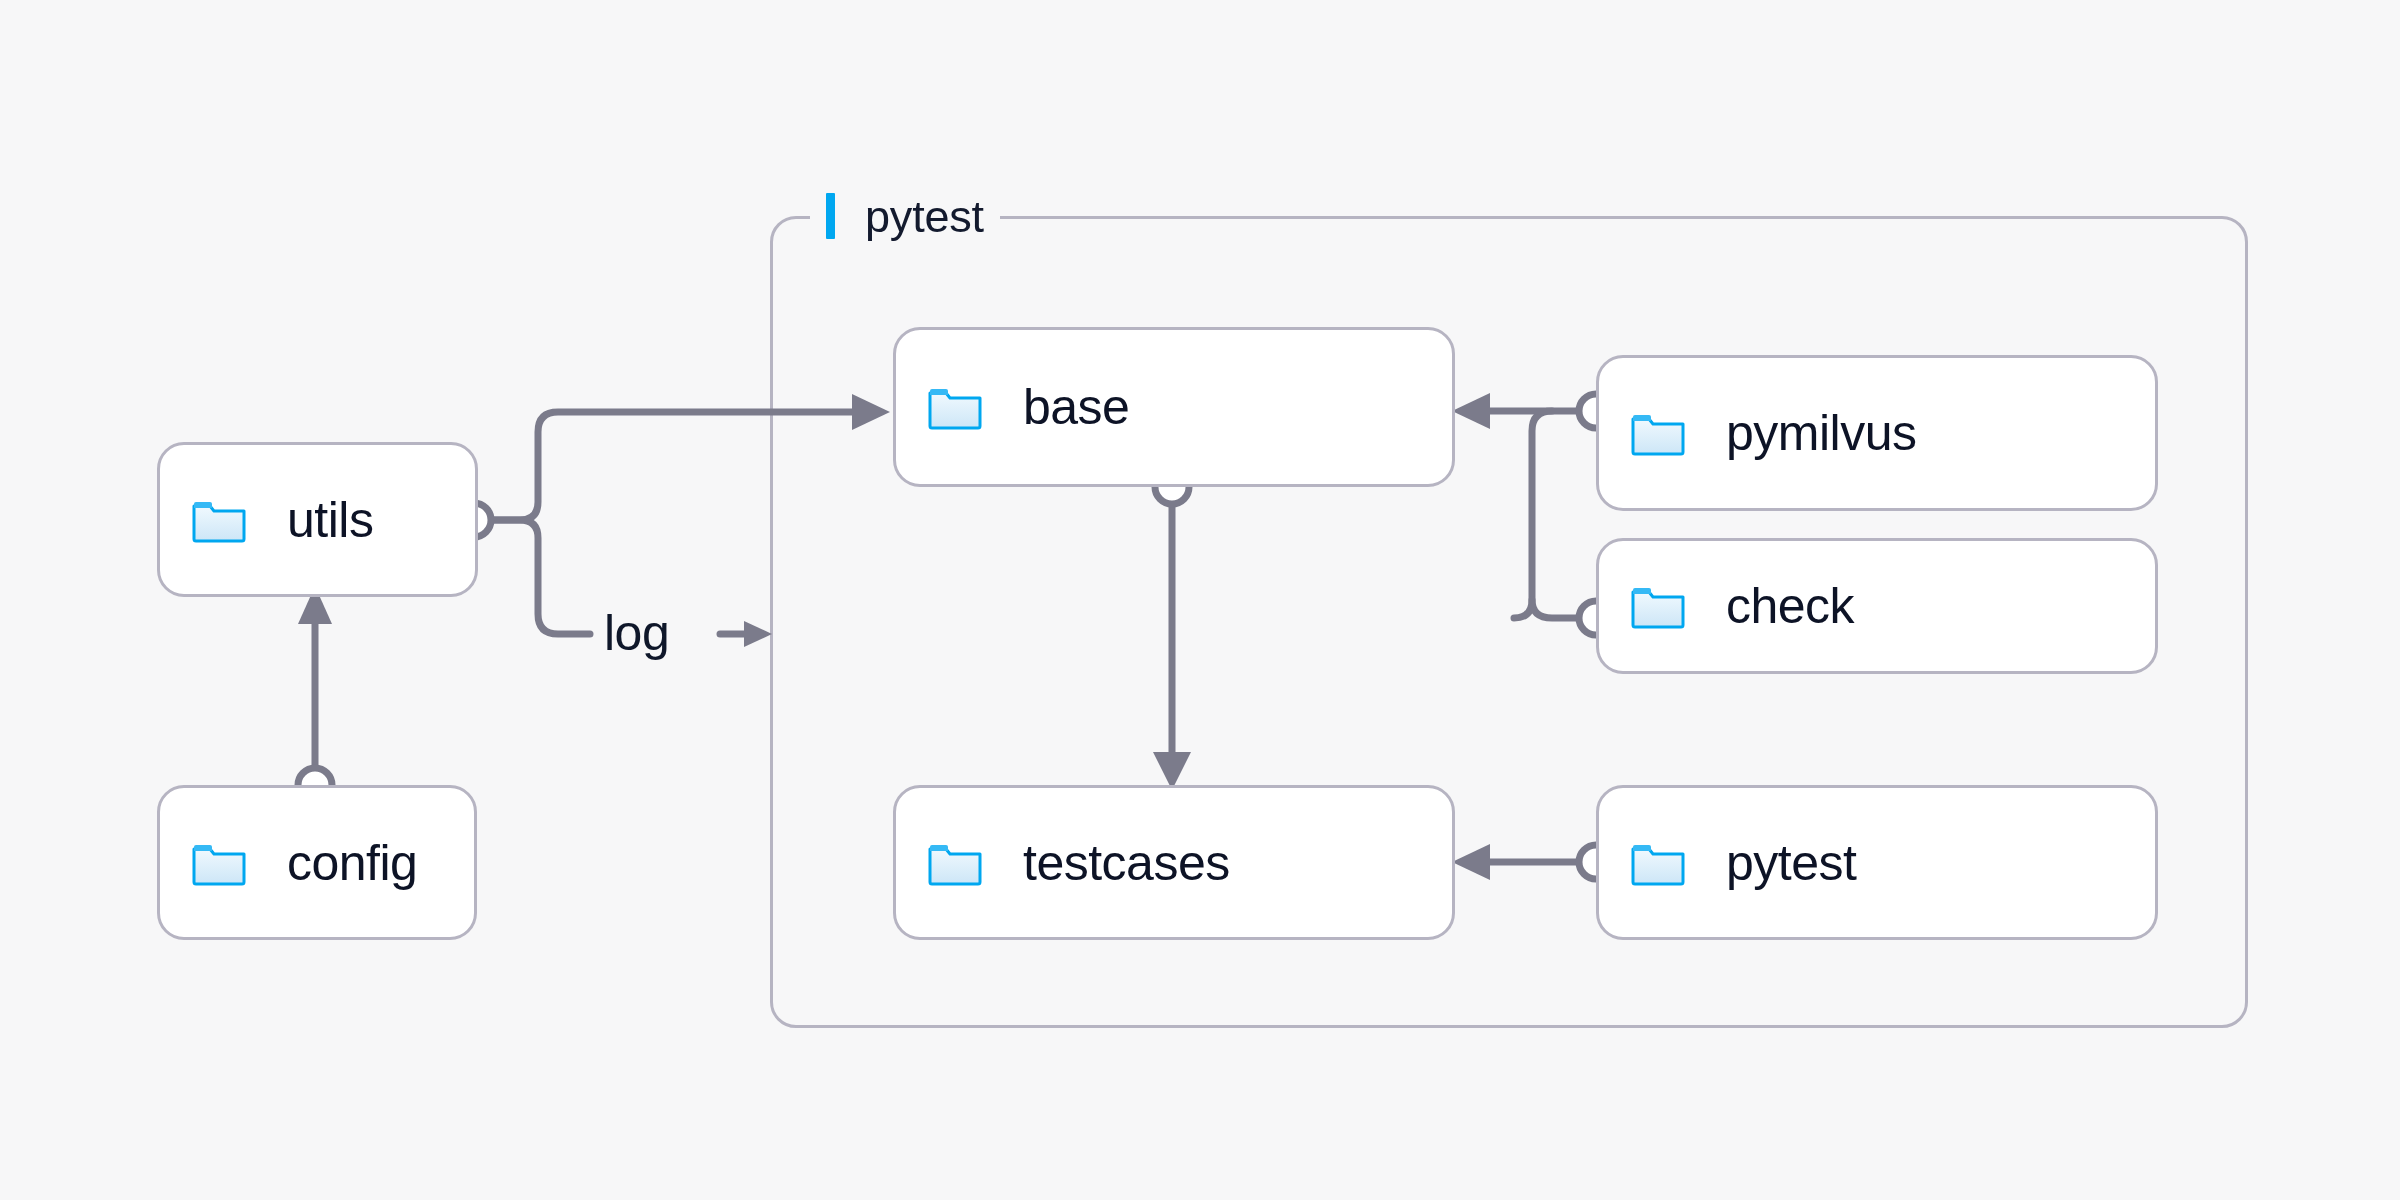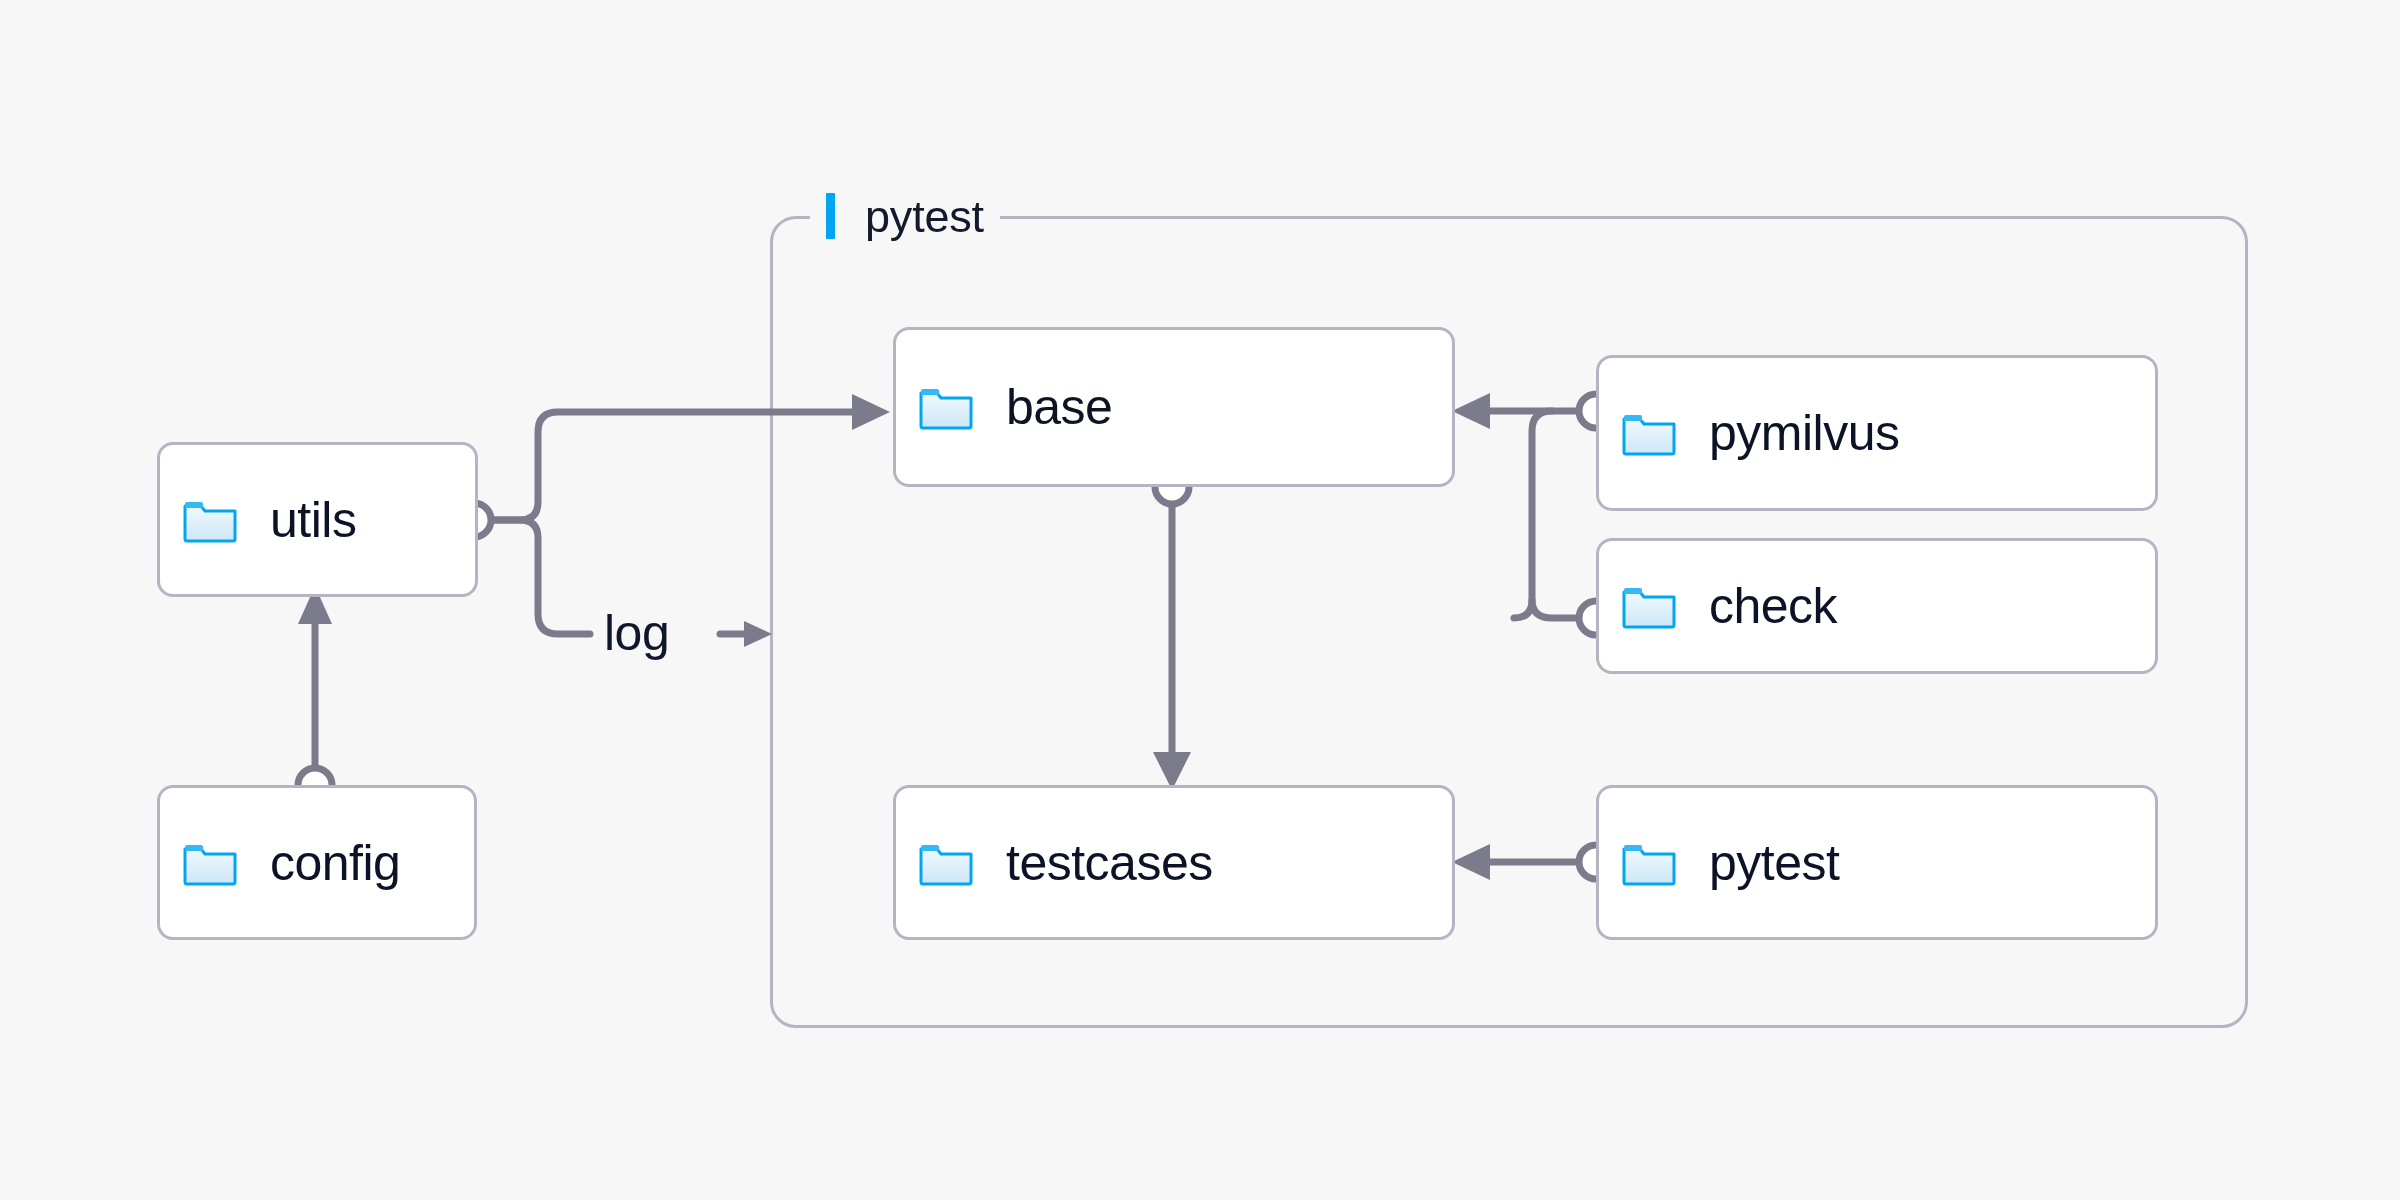--- a/index.html
+++ b/index.html
@@ -57,12 +57,12 @@
     position: absolute;
     background: #ffffff;
     border: 3px solid #b6b4c2;
-    border-radius: 16px;
+    border-radius: 27px;
     box-sizing: border-box;
     display: flex;
     align-items: center;
-    padding-left: 22px;
-    gap: 32px;
+    padding-left: 31px;
+    gap: 40px;
   }
   .node-label {
     font-size: 50px;

